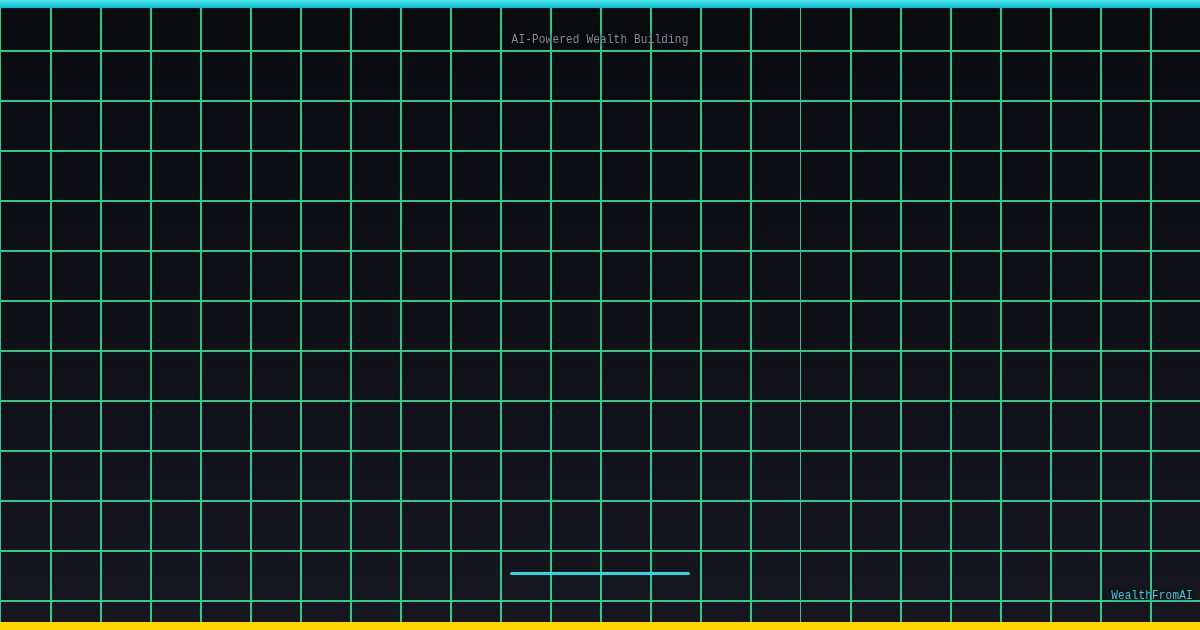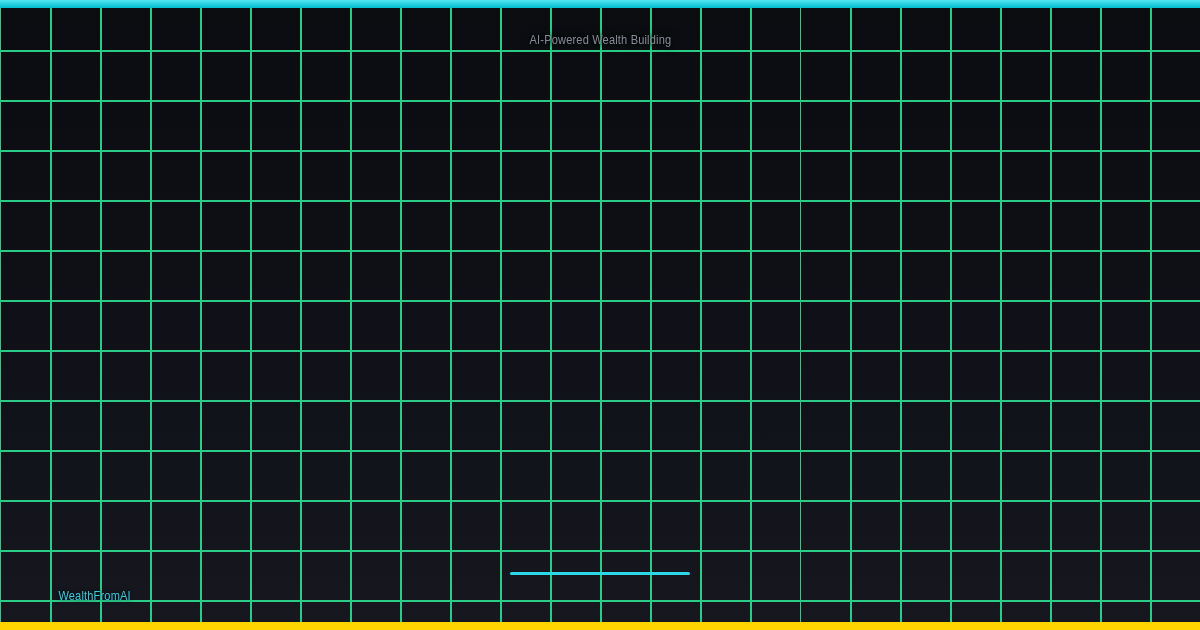--- a/index.html
+++ b/index.html
@@ -21,7 +21,7 @@
     height:630px;
     overflow:hidden;
     background:linear-gradient(180deg,var(--background-top) 0%, #0e1016 45%, var(--background-bottom) 100%);
-    font-family:Liberation Sans, sans-serif;
+    font-family:Liberation Mono, monospace;
   }
   .grid-overlay{
     position:absolute;

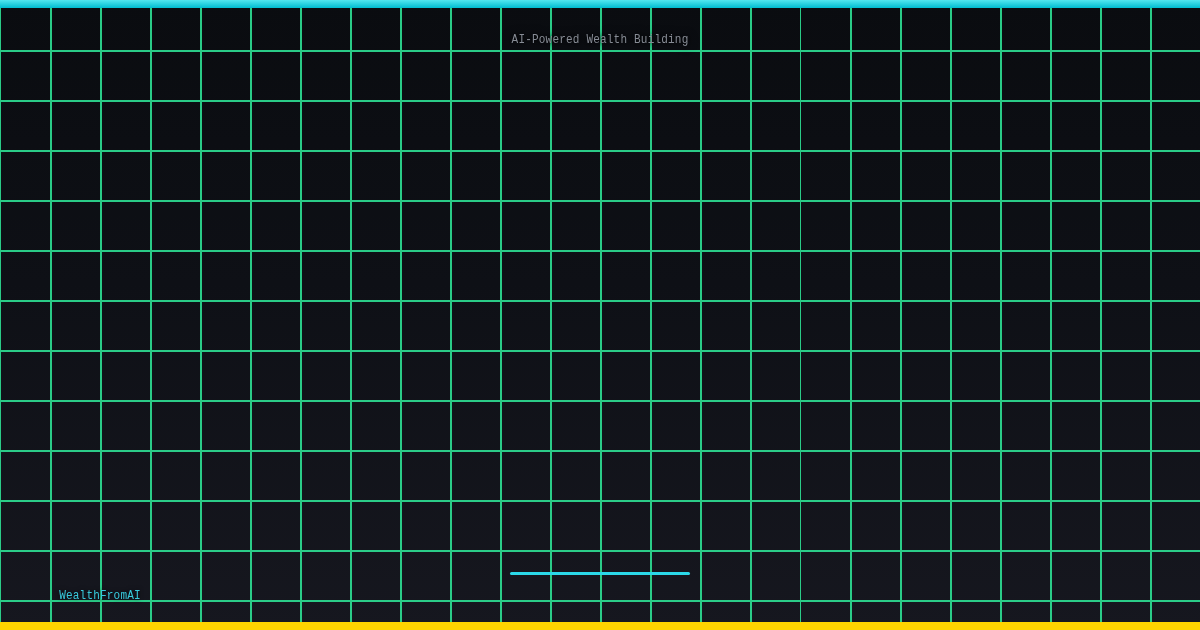--- a/index.html
+++ b/index.html
@@ -91,7 +91,7 @@
   .brand-row{
     position:absolute;
     top:586px; left:12px; right:0;
-    text-align:left;
+    text-align:right;
     margin-left:40px;
   }
   .brand-name{

